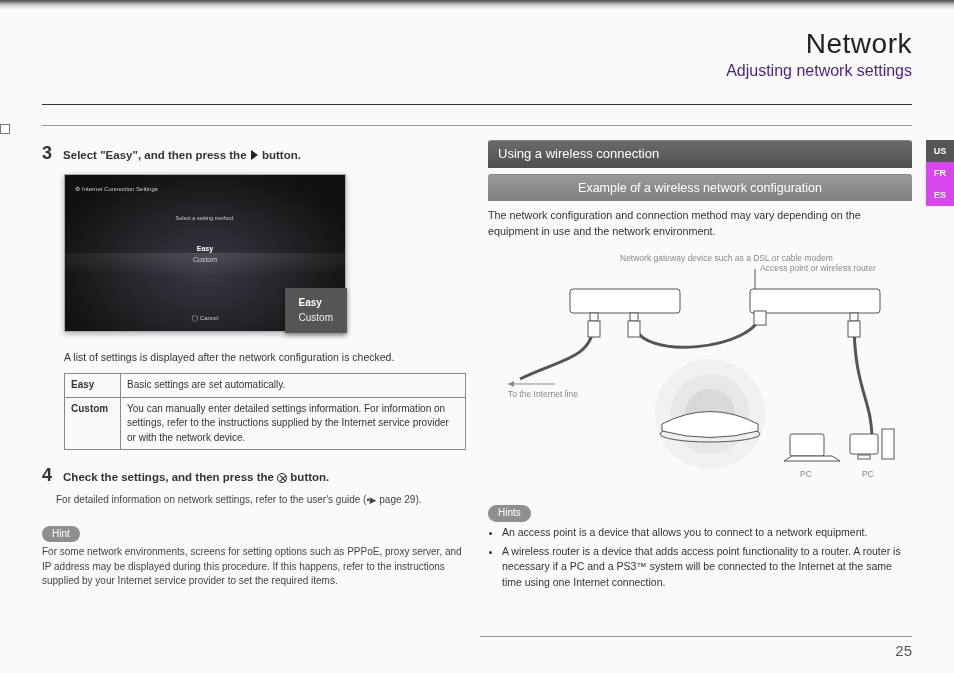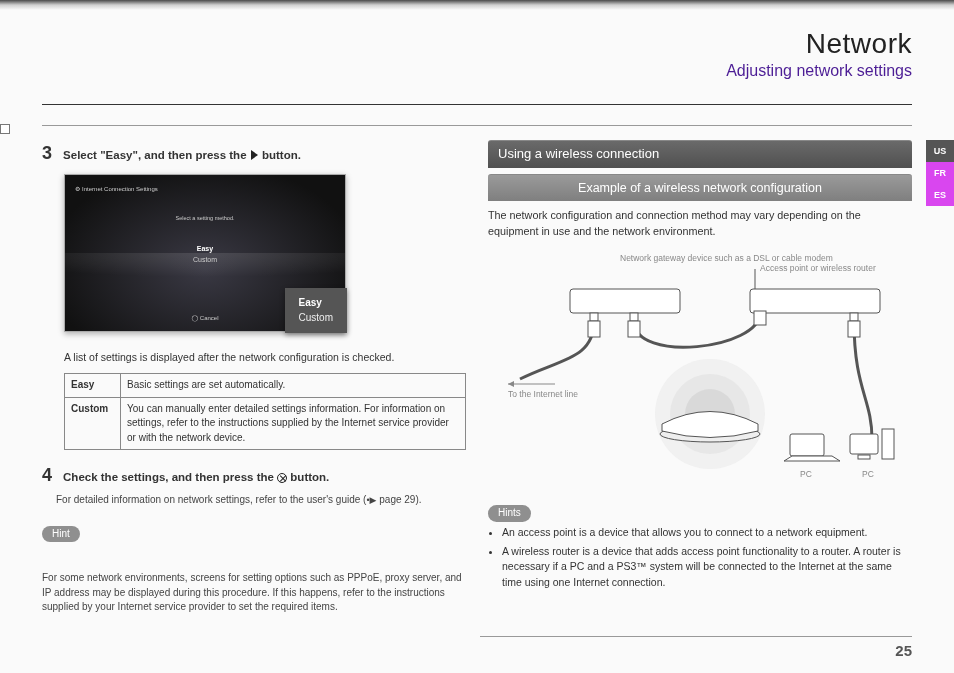--- a/index.html
+++ b/index.html
@@ -41,7 +41,7 @@
   .substep { margin-left:14px; font-size:10px; color:#444; margin-top:4px; line-height:1.5;}
   .refarrow { font-size:9px; }
   .hintlabel { display:inline-block; background:#8f8f8f; color:#fff; font-size:10px; font-weight:normal; border-radius:10px; padding:1px 10px; margin:8px 0 3px 0;}
-  .hinttext { font-size:10px; line-height:1.45; color:#444;margin-top:26px;}
+  .hinttext { font-size:10px; line-height:1.45; color:#444;}
   .section-hdr { background: linear-gradient(#6a6a6a,#505050); color:#fff; font-size:13px; font-weight:300; padding:4px 10px; border-radius:3px 3px 0 0; margin-bottom:6px; border-top:1px solid #888;}
   .section-hdr.sub { background: linear-gradient(#9a9a9a,#7f7f7f); font-size:12.5px;text-align:center;}
   .para { font-size:10.8px; line-height:1.5; margin-bottom:10px;}

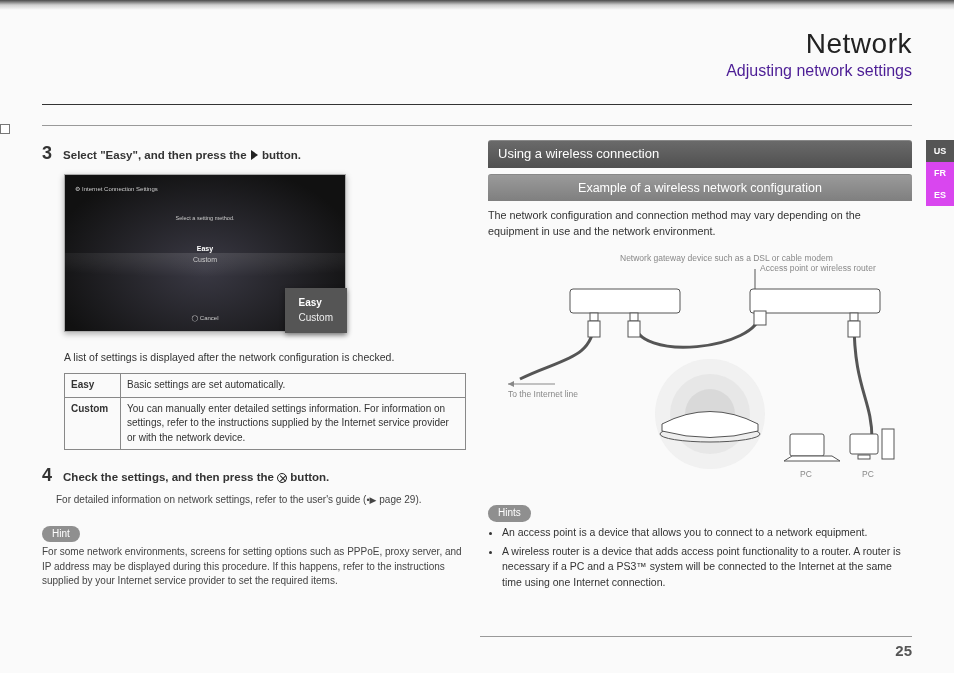--- a/index.html
+++ b/index.html
@@ -51,7 +51,7 @@
   .lang-tabs { position:absolute; right:0; top:140px; display:flex; flex-direction:column; gap:0;}
   .lang-tab { width:28px; height:22px; background:#d946ef; color:#fff; font-size:9px; font-weight:bold; display:flex; align-items:center; justify-content:center;}
   .lang-tab.active { background:#555; }
-  .page-num { position:absolute; right:42px; bottom:14px; font-size:15px; color:#555;font-weight:bold;}
+  .page-num { position:absolute; right:42px; bottom:14px; font-size:15px; color:#555;}
   .page-num-line { position:absolute; right:42px; bottom:36px; left:480px; border-top:1px solid #999;}
   .tiny-label { font-size:8.5px; fill:#888; color:#888; }
 </style>

